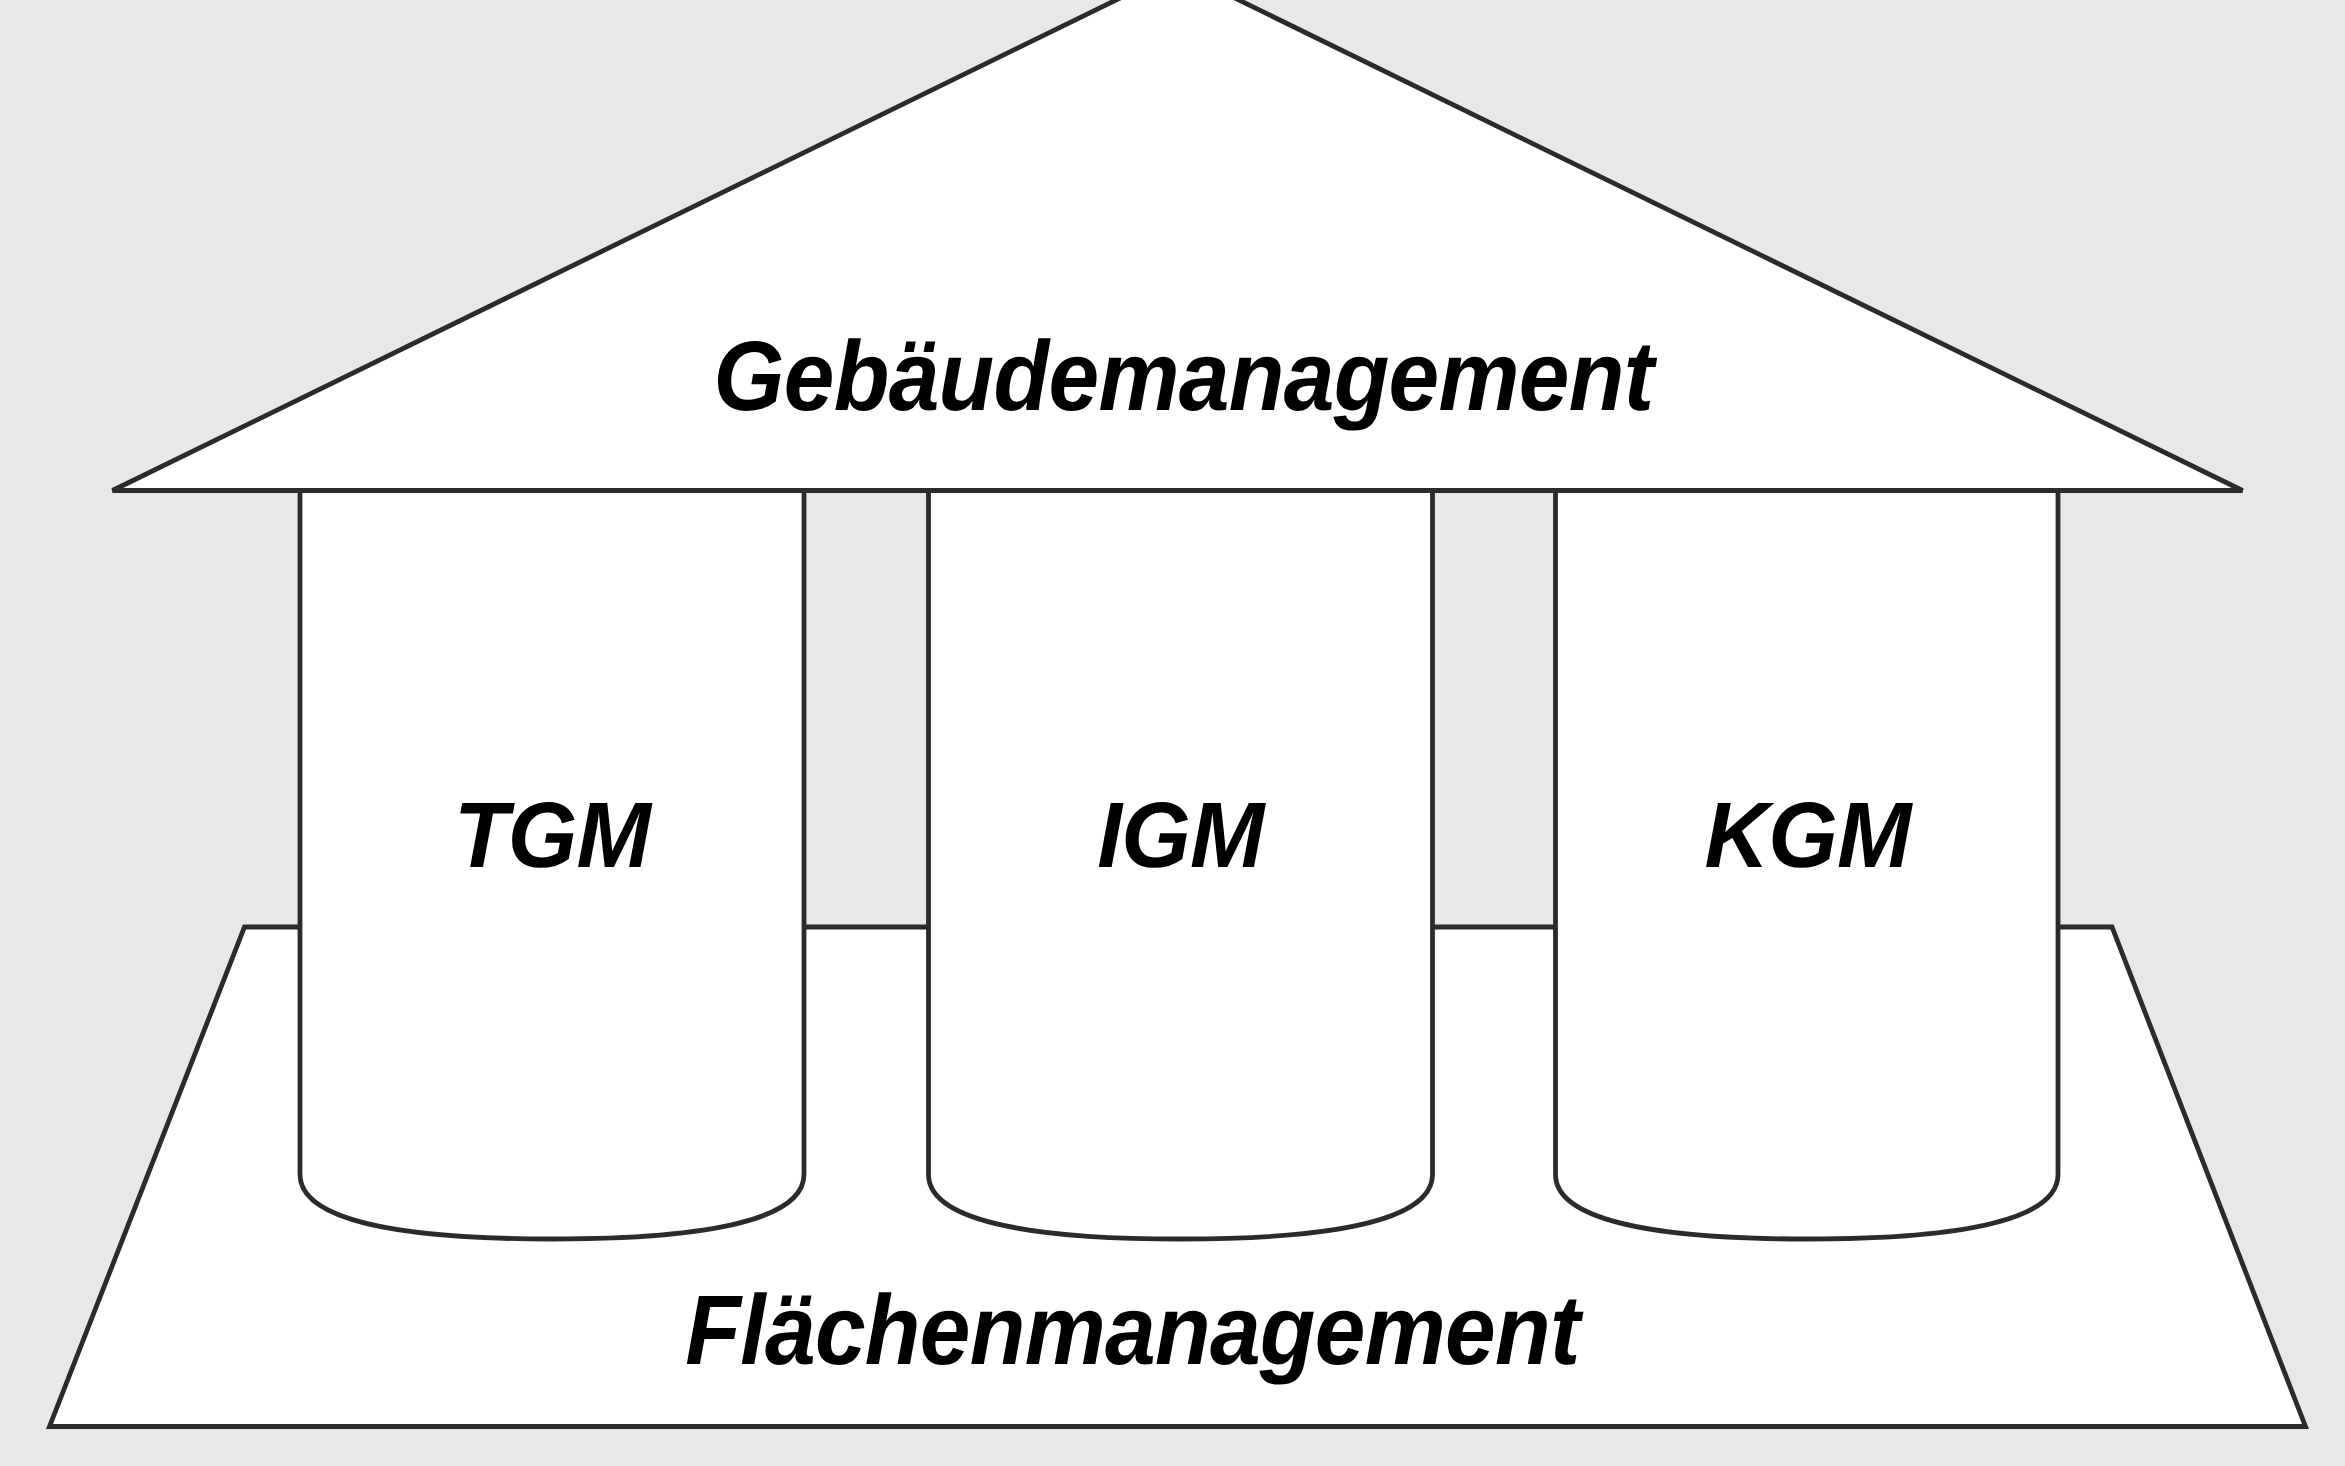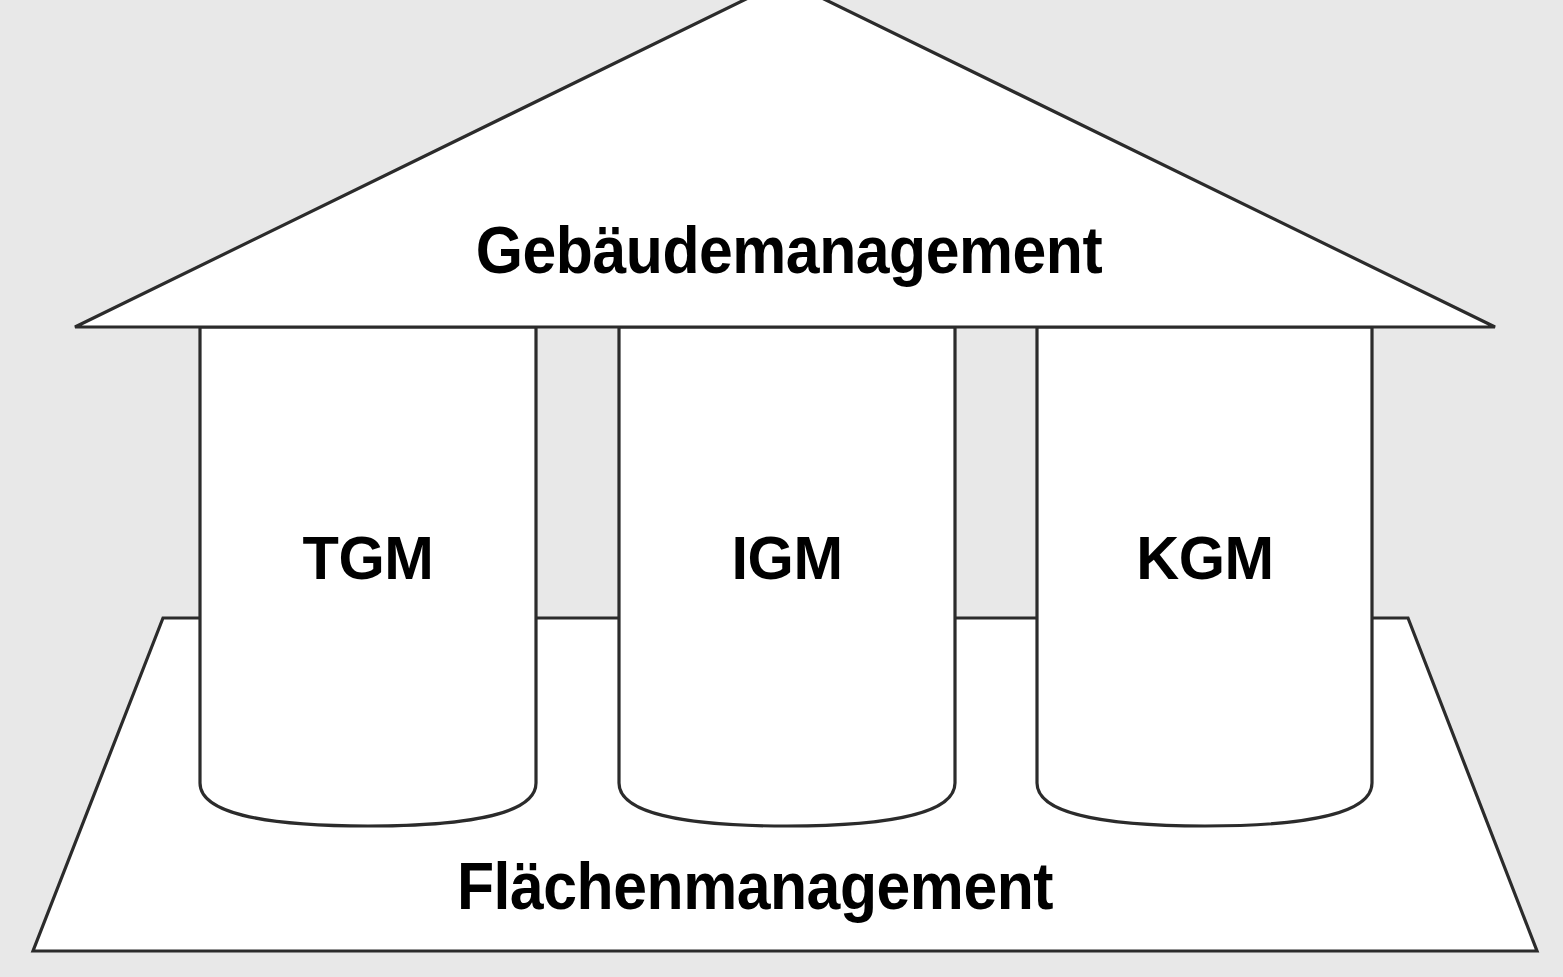--- a/index.html
+++ b/index.html
@@ -18,6 +18,7 @@
     width: 1563px;
     height: 977px;
     background: #e8e8e8;
+    font-style: italic;
   }
   #diagram-svg {
     position: absolute;

